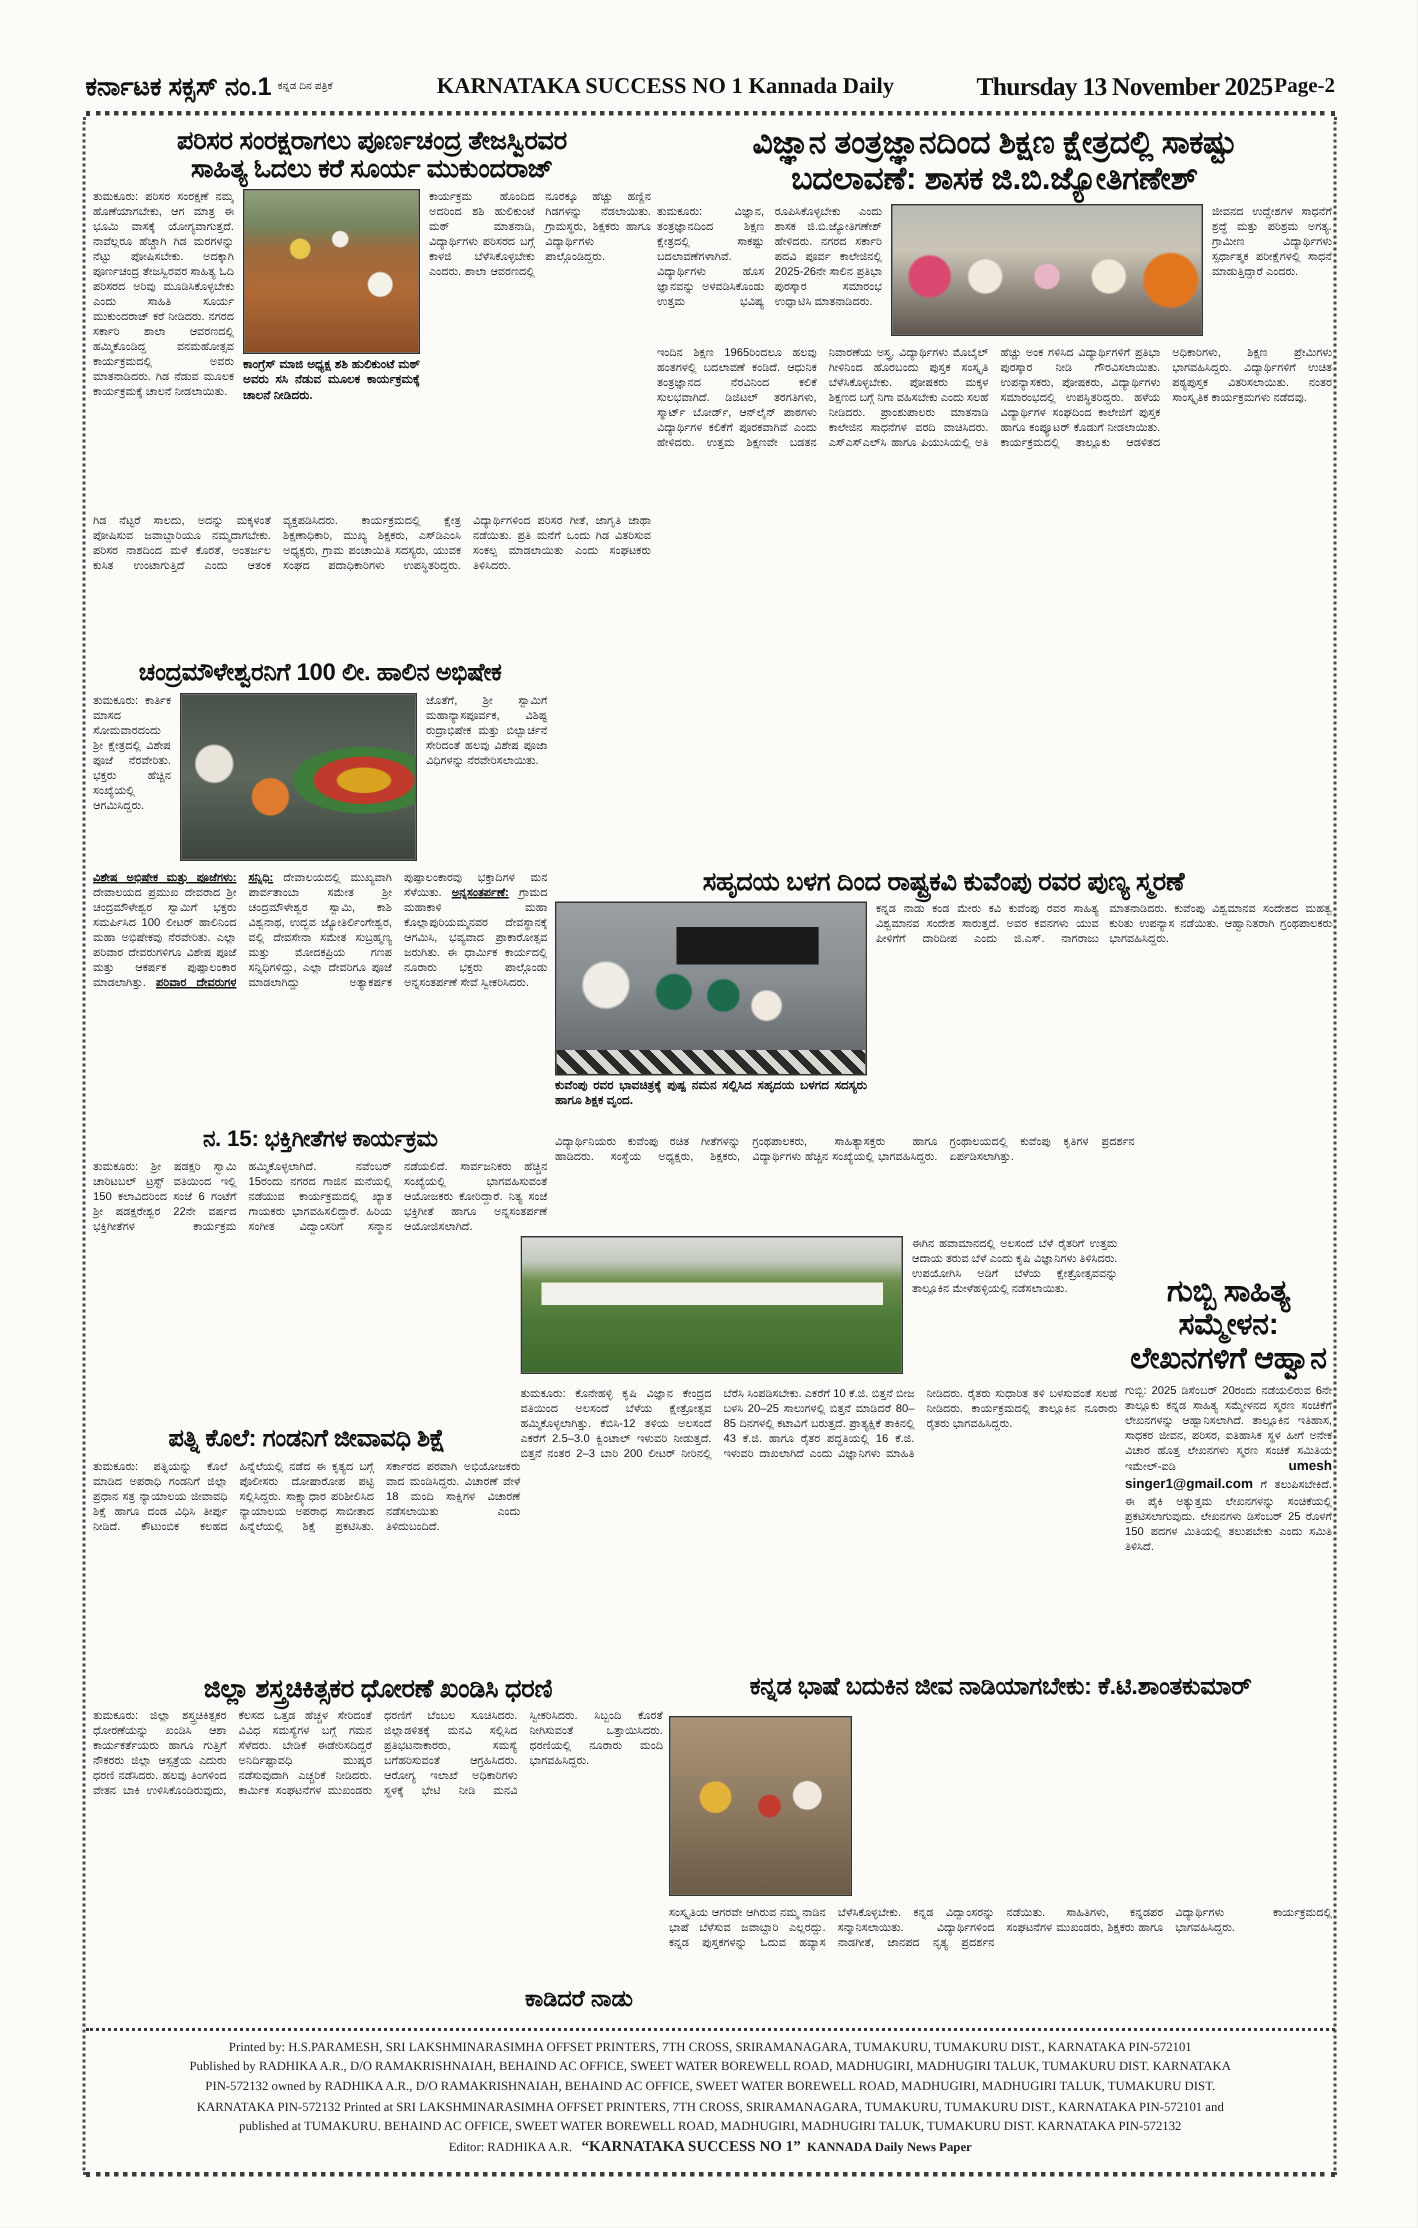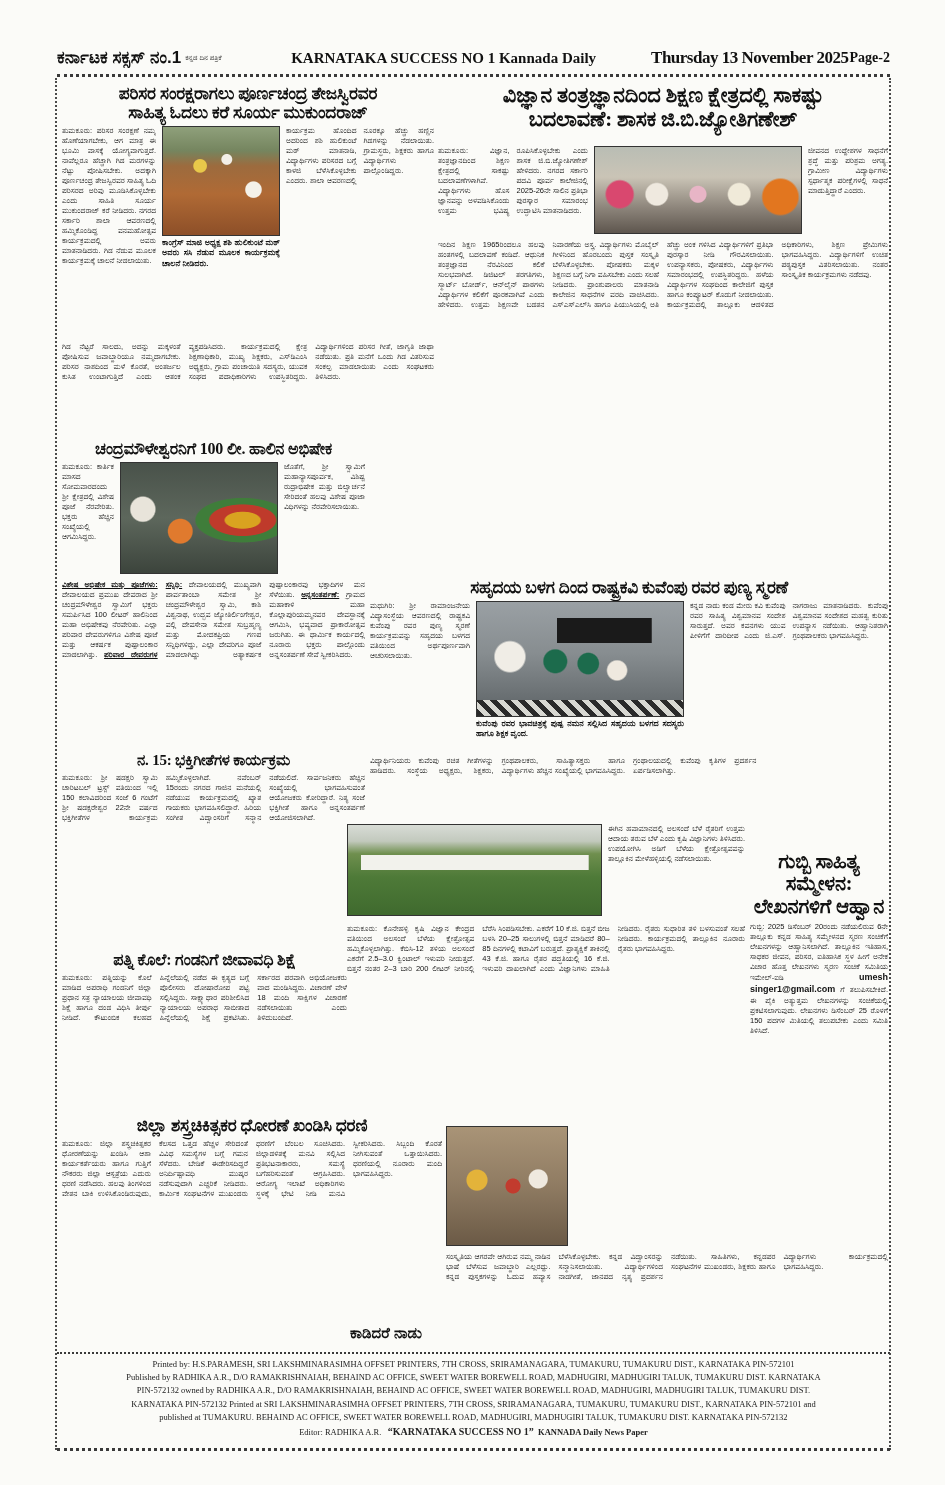--- a/index.html
+++ b/index.html
@@ -20,7 +20,7 @@
   .mast-page{font-family:"Liberation Serif",serif;font-weight:bold;font-size:14px;margin-left:auto;}
   
   .art{position:absolute;overflow:hidden;}
-  .hl{font-weight:bold;text-align:center;line-height:1.12;letter-spacing:-0.2px;font-family:Liberation Serif, serif;}
+  .hl{font-weight:bold;text-align:center;line-height:1.12;letter-spacing:-0.2px;}
   .body{font-size:7.5px;line-height:1.33;text-align:justify;overflow:hidden;}
   .cols2{column-count:2;column-gap:7px;}
   .cols3{column-count:3;column-gap:8px;}

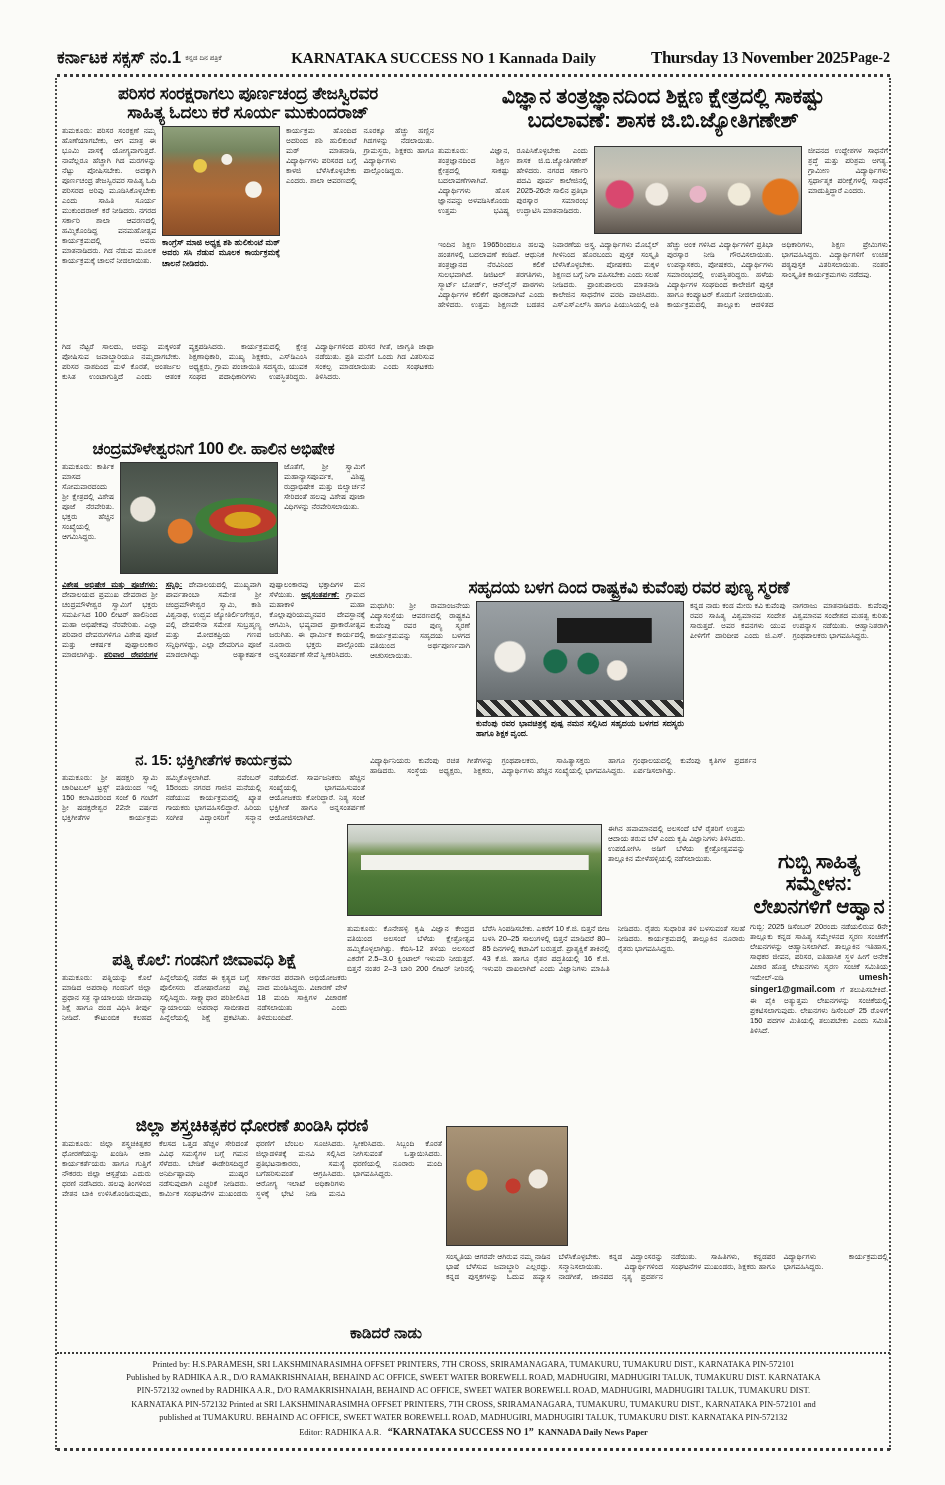--- a/index.html
+++ b/index.html
@@ -123,7 +123,7 @@
       <div>ವಿಜ್ಞಾನ ತಂತ್ರಜ್ಞಾನದಿಂದ ಶಿಕ್ಷಣ ಕ್ಷೇತ್ರದಲ್ಲಿ ಸಾಕಷ್ಟು</div>
       <div>ಬದಲಾವಣೆ: ಶಾಸಕ ಜಿ.ಬಿ.ಜ್ಯೋತಿಗಣೇಶ್</div>
     </div>
-    <div class="row" style="margin-top:15px;height:90px;">
+    <div class="row" style="margin-top:5px;height:90px;">
       <div class="body cols2" style="width:150px;height:90px;">ತುಮಕೂರು: ವಿಜ್ಞಾನ, ತಂತ್ರಜ್ಞಾನದಿಂದ ಶಿಕ್ಷಣ ಕ್ಷೇತ್ರದಲ್ಲಿ ಸಾಕಷ್ಟು ಬದಲಾವಣೆಗಳಾಗಿವೆ. ವಿದ್ಯಾರ್ಥಿಗಳು ಹೊಸ ಜ್ಞಾನವನ್ನು ಅಳವಡಿಸಿಕೊಂಡು ಉತ್ತಮ ಭವಿಷ್ಯ ರೂಪಿಸಿಕೊಳ್ಳಬೇಕು ಎಂದು ಶಾಸಕ ಜಿ.ಬಿ.ಜ್ಯೋತಿಗಣೇಶ್ ಹೇಳಿದರು. ನಗರದ ಸರ್ಕಾರಿ ಪದವಿ ಪೂರ್ವ ಕಾಲೇಜಿನಲ್ಲಿ 2025-26ನೇ ಸಾಲಿನ ಪ್ರತಿಭಾ ಪುರಸ್ಕಾರ ಸಮಾರಂಭ ಉದ್ಘಾಟಿಸಿ ಮಾತನಾಡಿದರು.</div>
       <div class="photo photo-e" style="width:208px;height:88px;" title="Group photo of dignitaries and students"></div>
       <div class="body" style="flex:1;height:90px;">ಜೀವನದ ಉದ್ದೇಶಗಳ ಸಾಧನೆಗೆ ಶ್ರದ್ಧೆ ಮತ್ತು ಪರಿಶ್ರಮ ಅಗತ್ಯ. ಗ್ರಾಮೀಣ ವಿದ್ಯಾರ್ಥಿಗಳು ಸ್ಪರ್ಧಾತ್ಮಕ ಪರೀಕ್ಷೆಗಳಲ್ಲಿ ಸಾಧನೆ ಮಾಡುತ್ತಿದ್ದಾರೆ ಎಂದರು.</div>

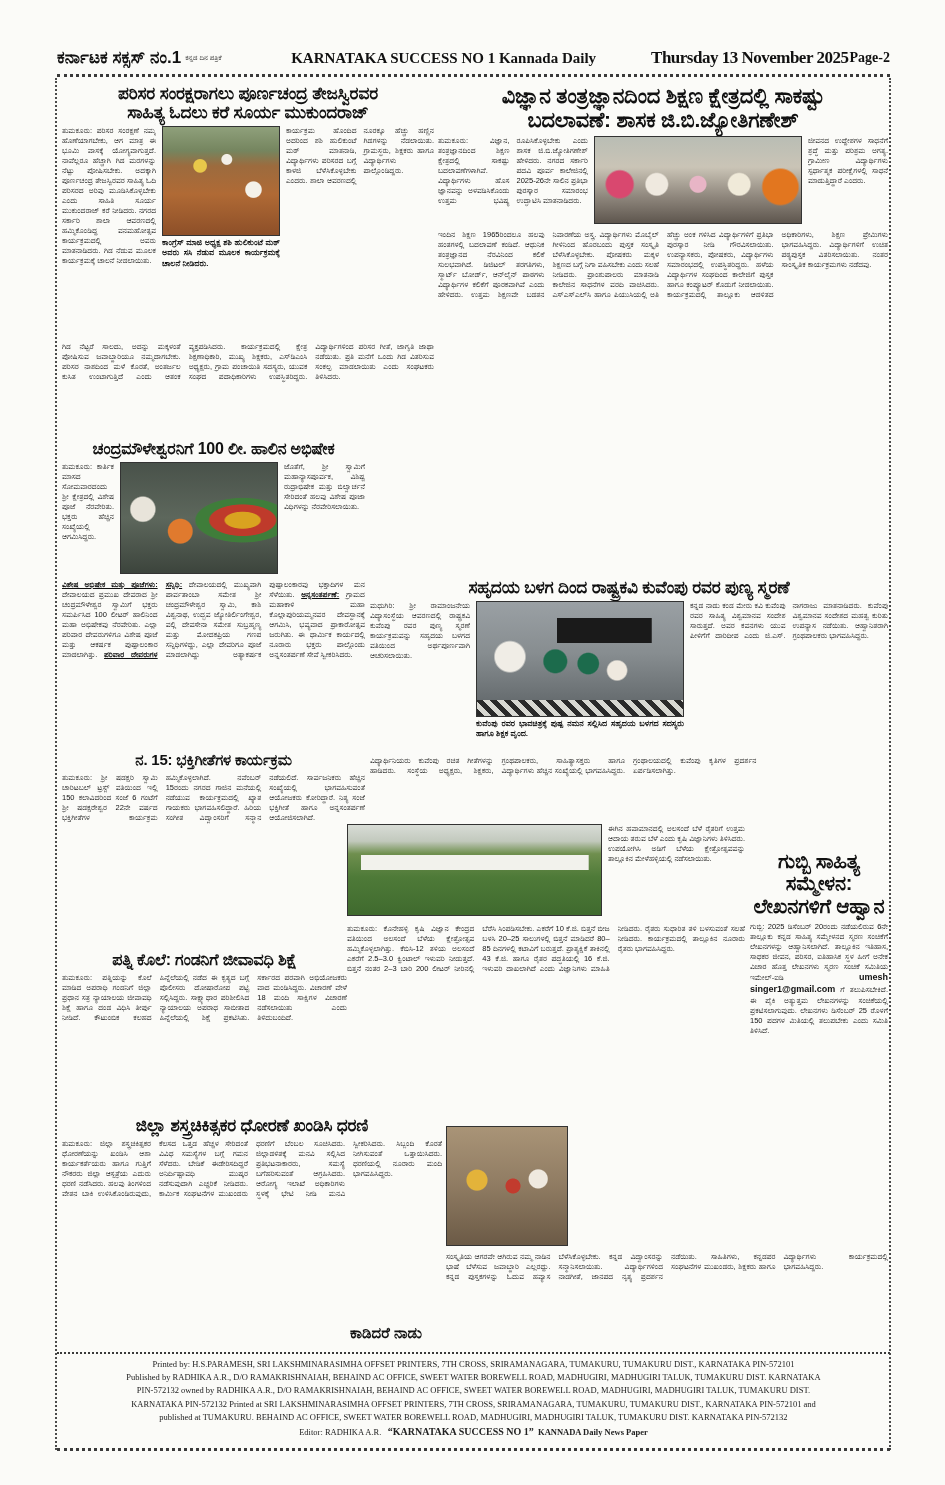--- a/index.html
+++ b/index.html
@@ -151,7 +151,6 @@
   <div class="art art-kuvempu">
     <div class="hl" style="font-size:17px;">ಸಹೃದಯ ಬಳಗ ದಿಂದ ರಾಷ್ಟ್ರಕವಿ ಕುವೆಂಪು ರವರ ಪುಣ್ಯ ಸ್ಮರಣೆ</div>
     <div class="row" style="margin-top:4px;height:152px;">
-      <div class="body" style="width:100px;height:152px;">ಮಧುಗಿರಿ: ಶ್ರೀ ರಾಮಾಂಜನೇಯ ವಿದ್ಯಾಸಂಸ್ಥೆಯ ಆವರಣದಲ್ಲಿ ರಾಷ್ಟ್ರಕವಿ ಕುವೆಂಪು ರವರ ಪುಣ್ಯ ಸ್ಮರಣೆ ಕಾರ್ಯಕ್ರಮವನ್ನು ಸಹೃದಯ ಬಳಗದ ವತಿಯಿಂದ ಅರ್ಥಪೂರ್ಣವಾಗಿ ಆಚರಿಸಲಾಯಿತು.</div>
       <div style="width:208px;flex-shrink:0;">
         <div class="photo photo-f" style="width:208px;height:116px;" title="Students in green sarees beside Kuvempu portrait on chair"></div>
         <div class="caption">ಕುವೆಂಪು ರವರ ಭಾವಚಿತ್ರಕ್ಕೆ ಪುಷ್ಪ ನಮನ ಸಲ್ಲಿಸಿದ ಸಹೃದಯ ಬಳಗದ ಸದಸ್ಯರು ಹಾಗೂ ಶಿಕ್ಷಕ ವೃಂದ.</div>

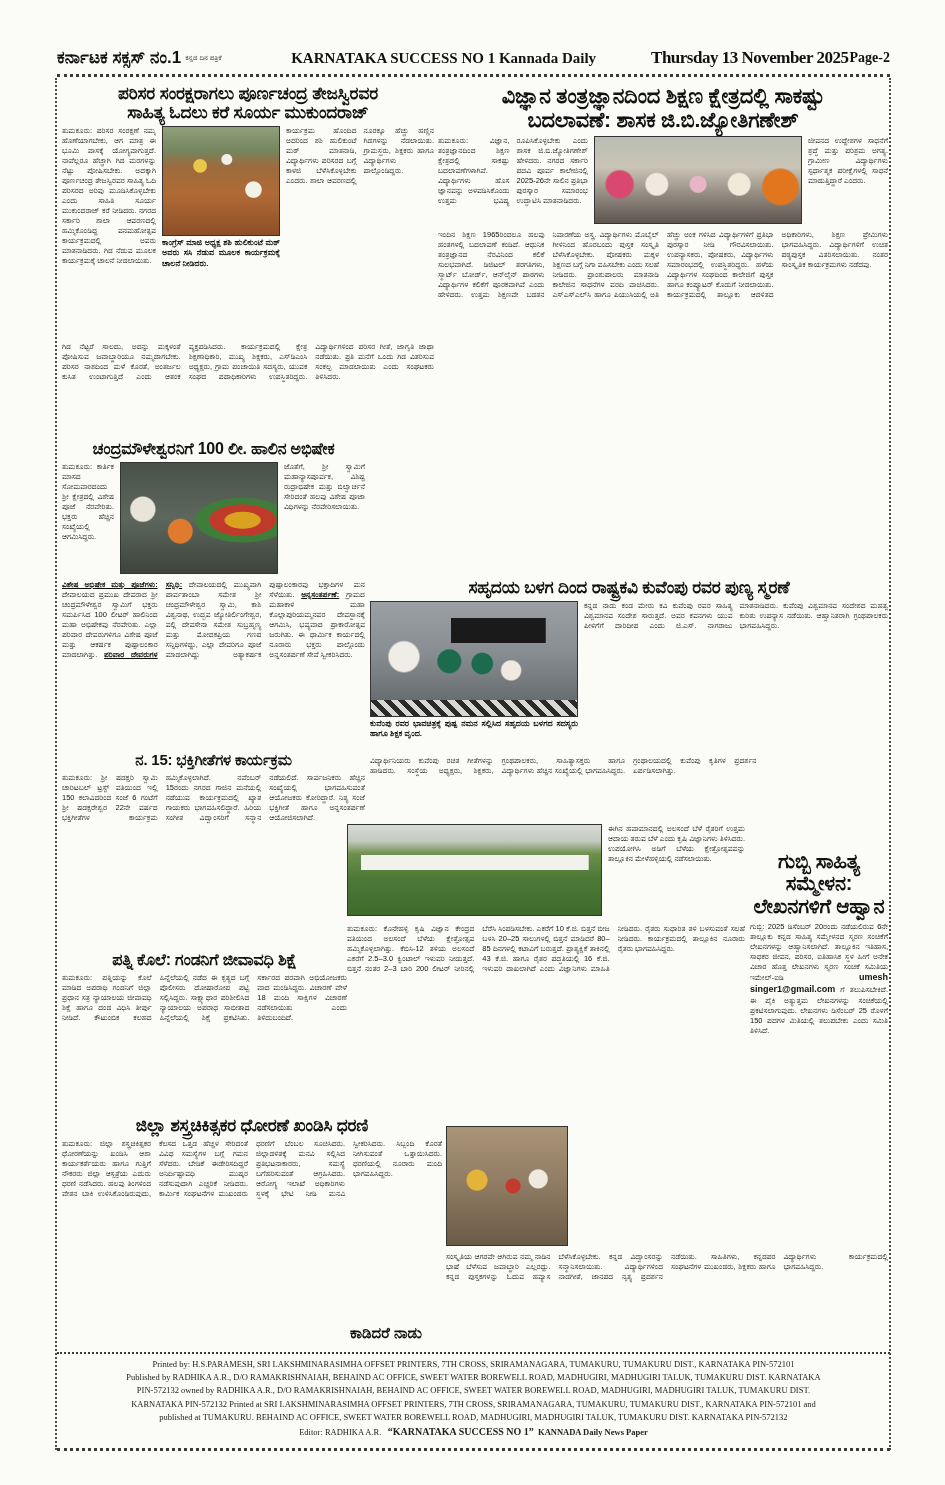--- a/index.html
+++ b/index.html
@@ -195,6 +195,7 @@
   </div>
 
   <div class="art art-kannada">
+    <div class="hl" style="font-size:16px;">ಕನ್ನಡ ಭಾಷೆ ಬದುಕಿನ ಜೀವ ನಾಡಿಯಾಗಬೇಕು: ಕೆ.ಟಿ.ಶಾಂತಕುಮಾರ್</div>
     <div class="row" style="margin-top:4px;height:128px;flex-direction:column;">
       <div class="body" style="width:74px;height:128px;">ಶಿರಾ: ಕನ್ನಡ ಭಾಷೆ ಕೇವಲ ಸಂವಹನ ಮಾಧ್ಯಮವಲ್ಲ, ಅದು ಬದುಕಿನ ಜೀವ ನಾಡಿಯಾಗಬೇಕು ಎಂದು ಕೆ.ಟಿ.ಶಾಂತಕುಮಾರ್ ಹೇಳಿದರು.</div>
       <div class="photo photo-j" style="width:122px;height:120px;" title="Seated gathering at Kannada function"></div>

